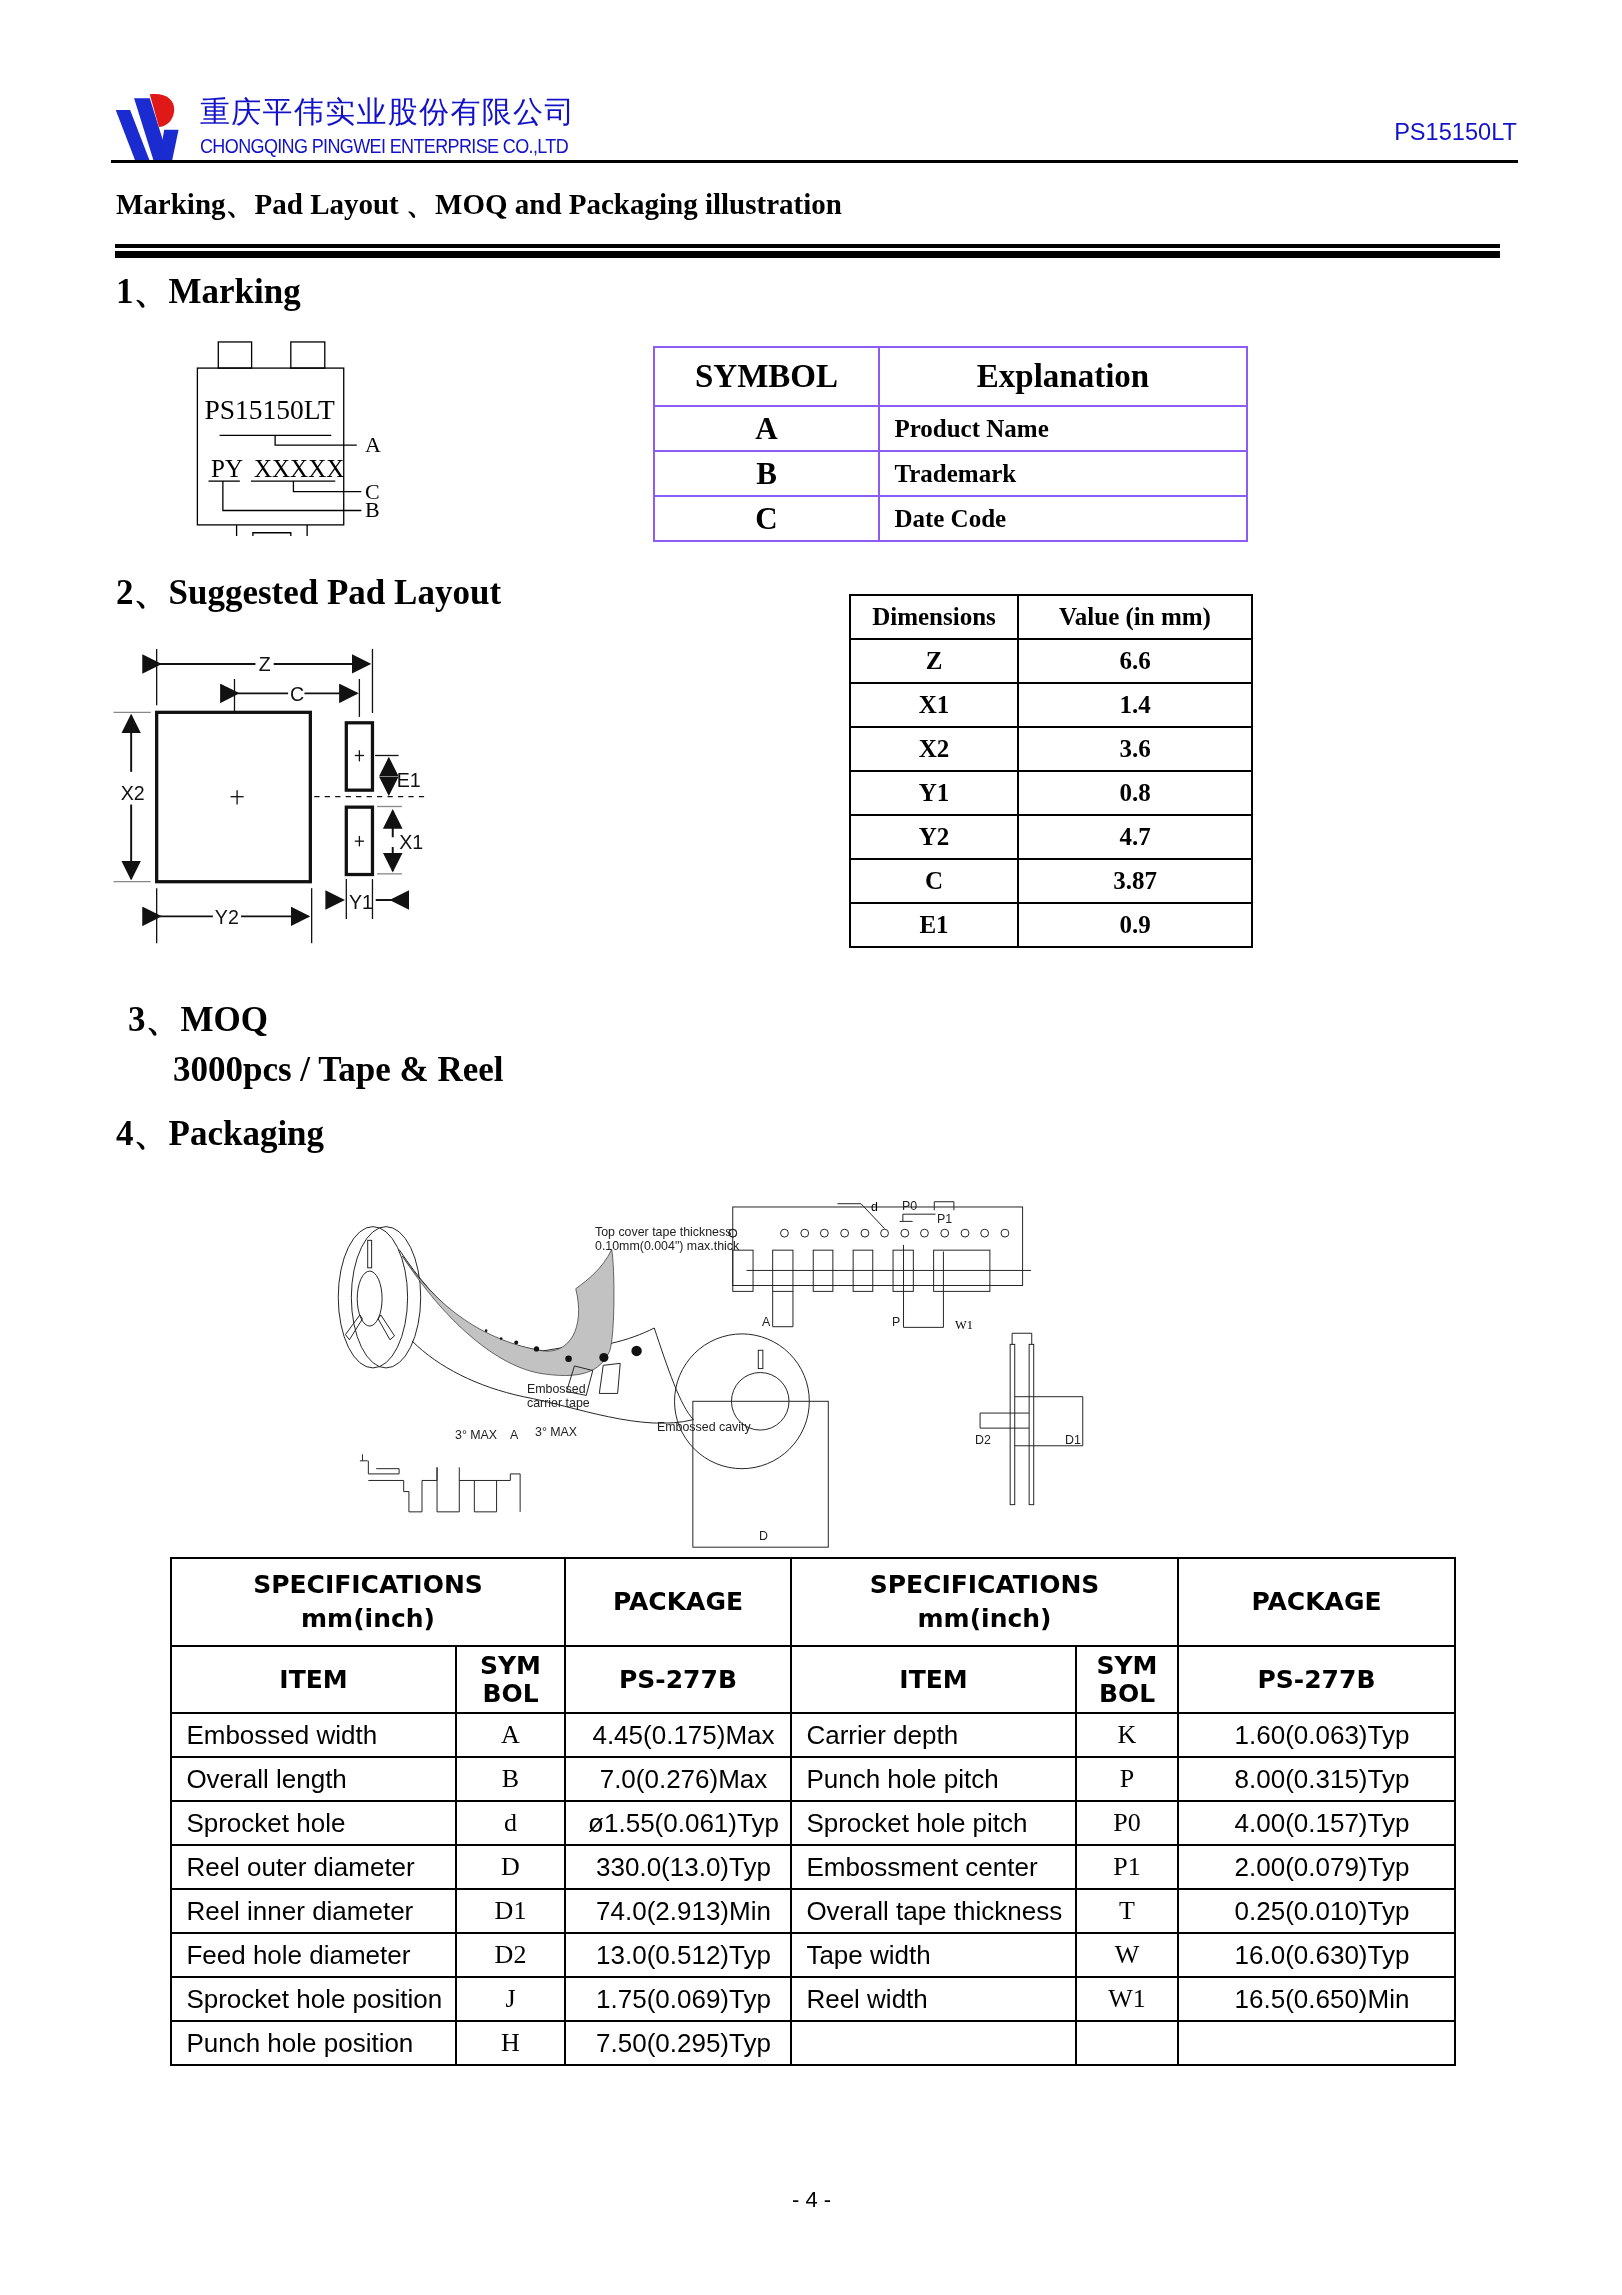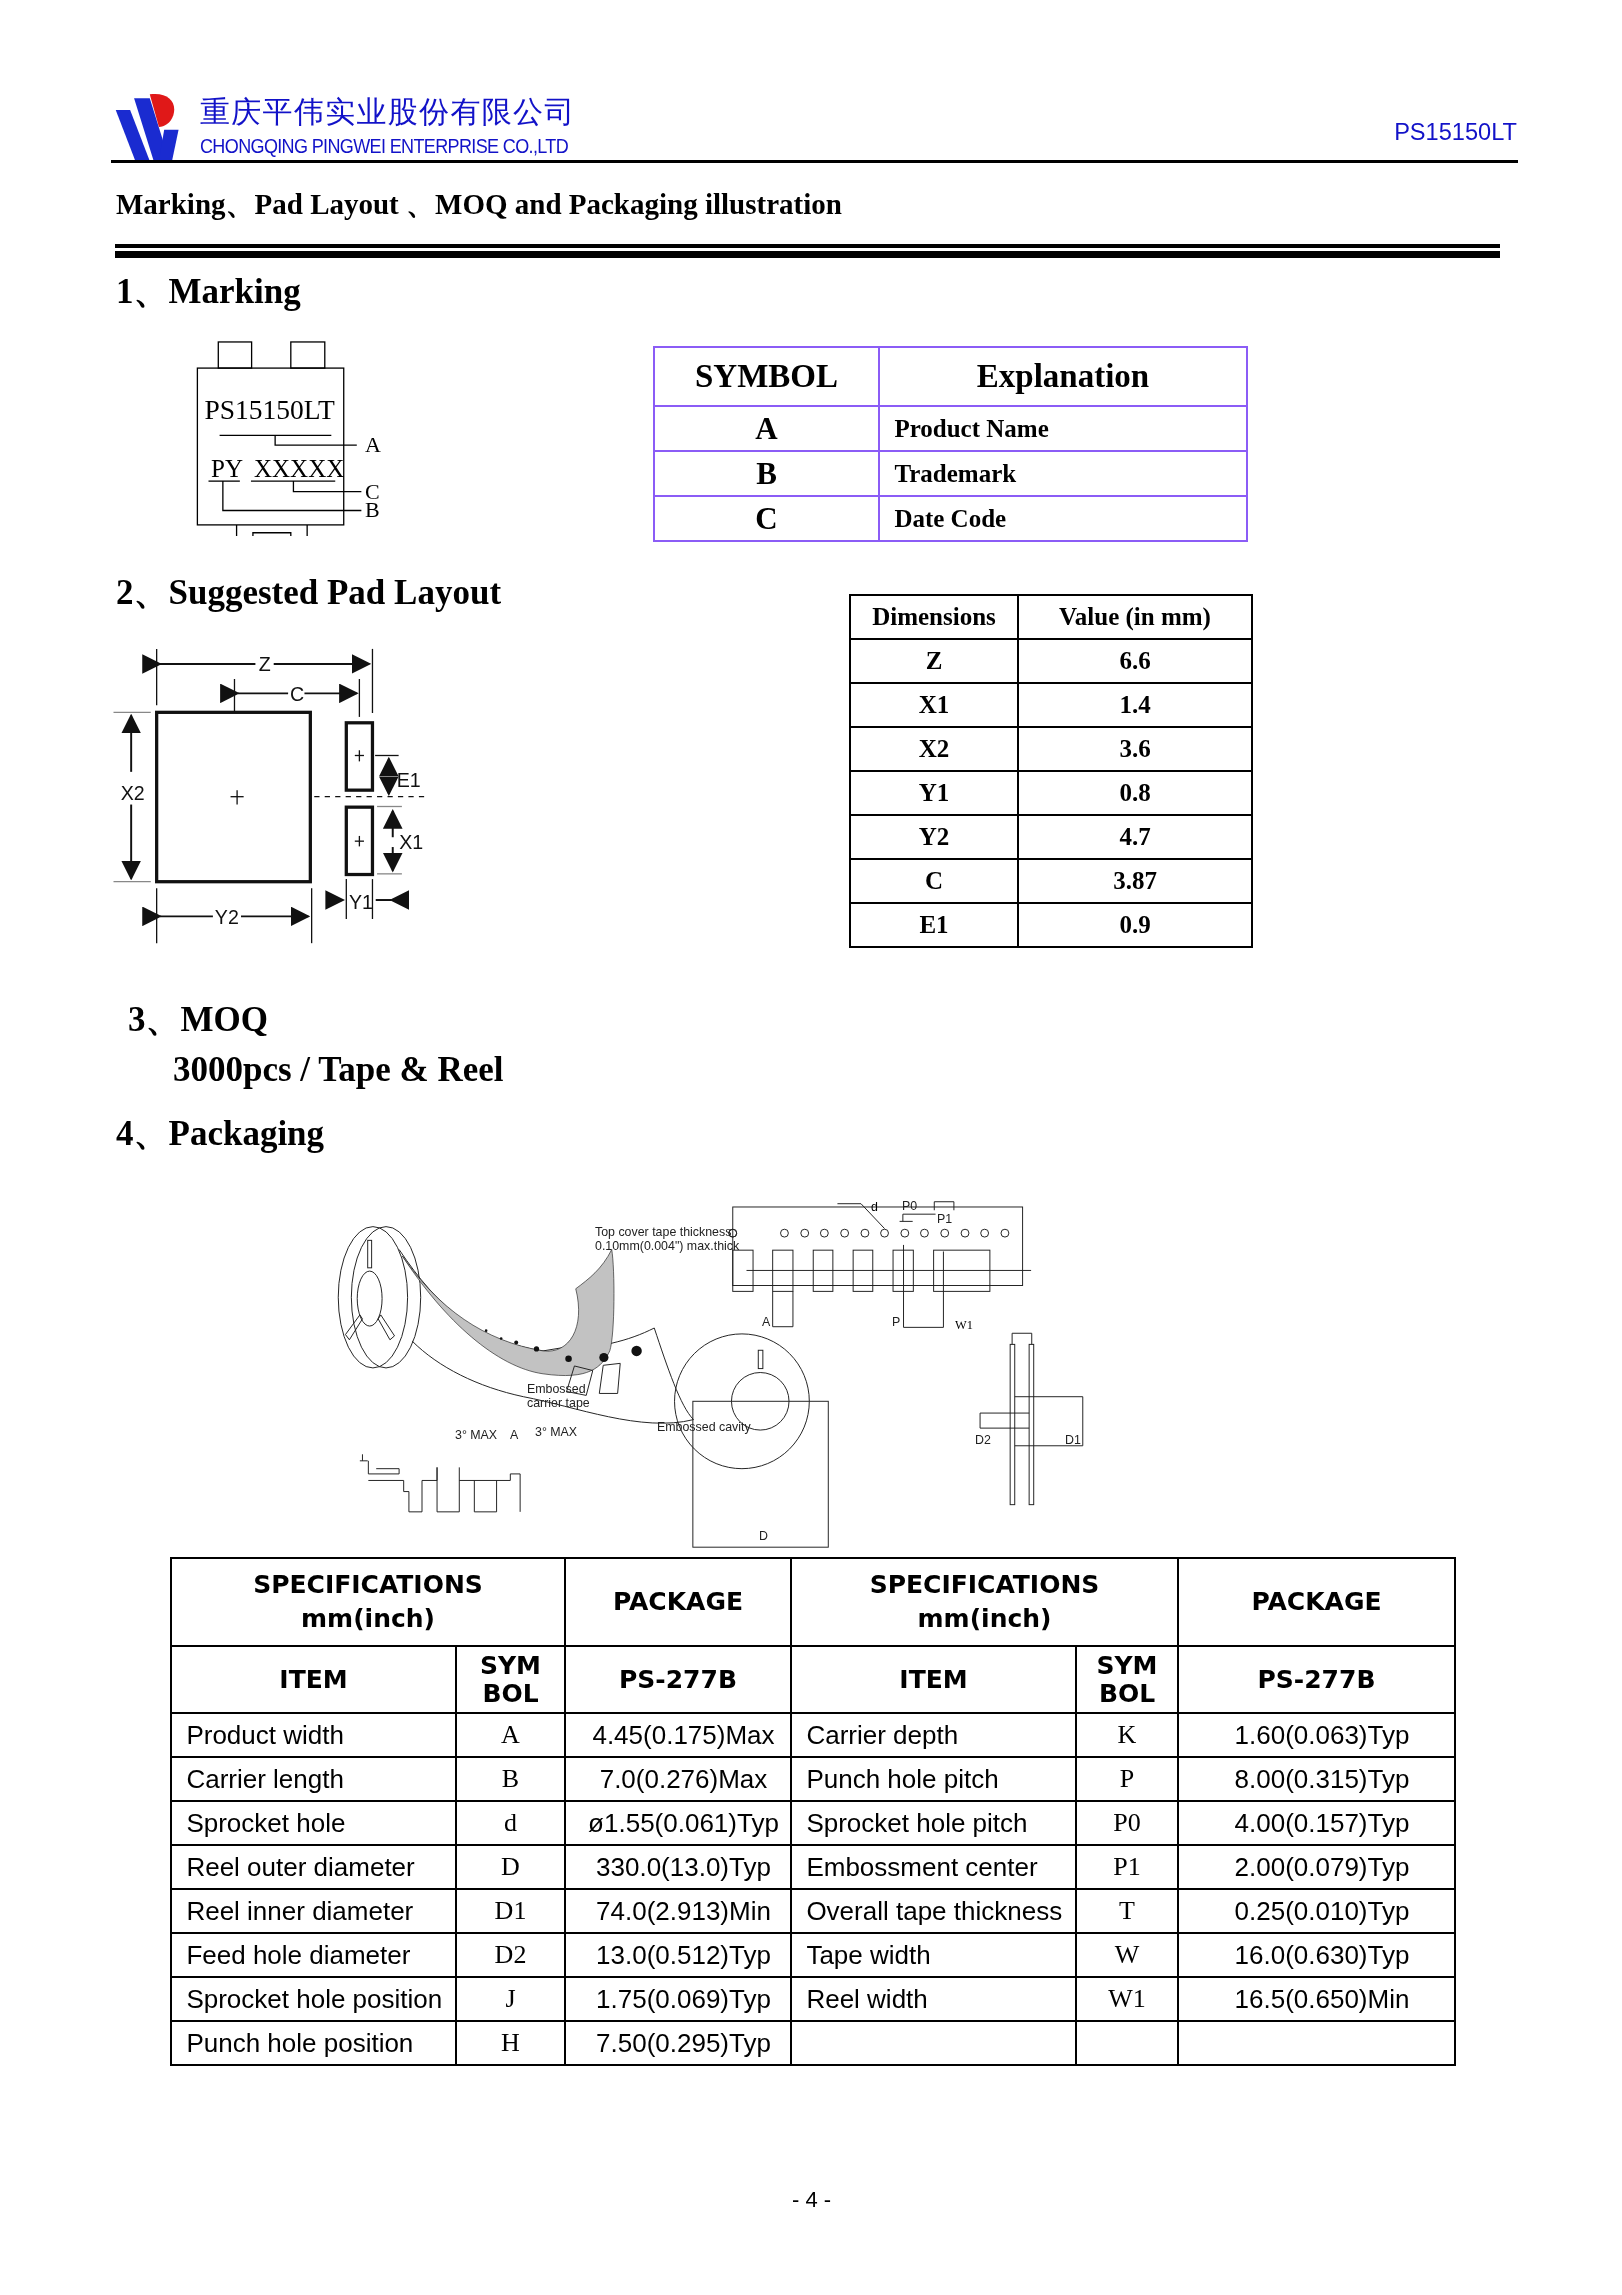--- a/index.html
+++ b/index.html
@@ -339,7 +339,7 @@
     <td class="h">PS-277B</td>
   </tr>
   <tr>
-    <td class="item">Product width</td>
+    <td class="item">Embossed width</td>
         <td class="s">A</td>
         <td class="v">4.45(0.175)Max</td>
     <td class="item">Carrier depth</td>

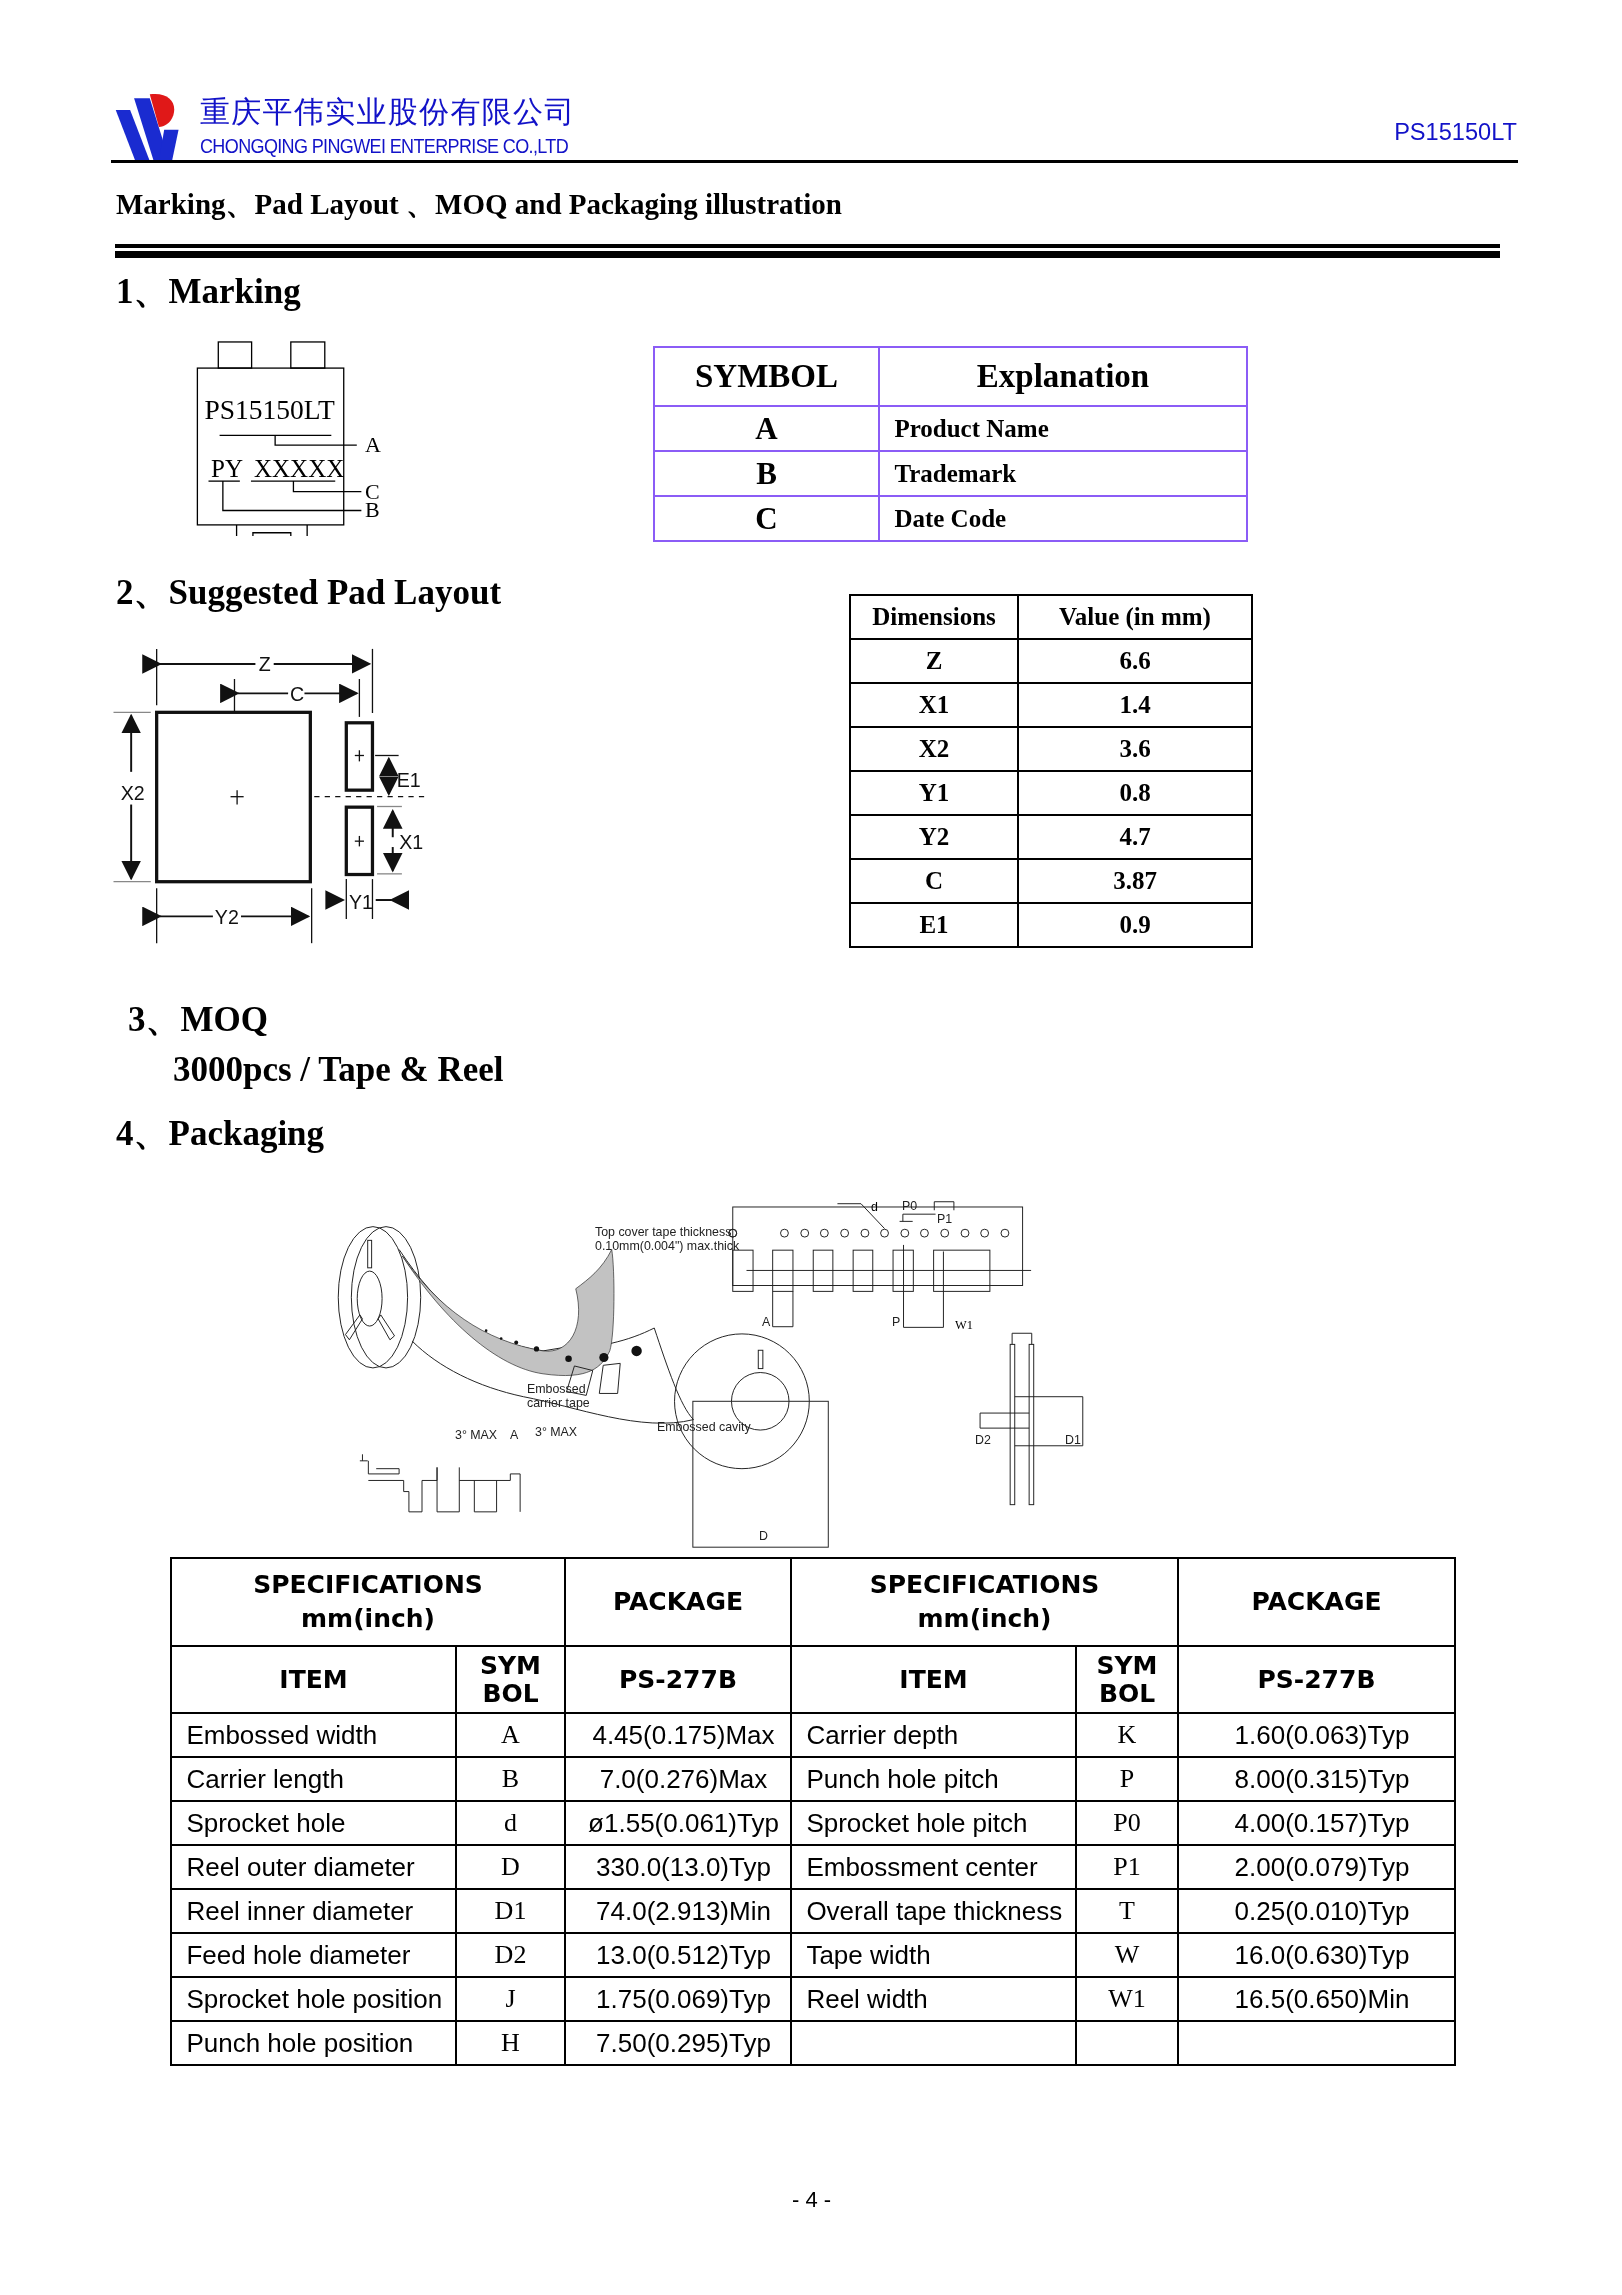--- a/index.html
+++ b/index.html
@@ -347,7 +347,7 @@
         <td class="v">1.60(0.063)Typ</td>
   </tr>
   <tr>
-    <td class="item">Carrier length</td>
+    <td class="item">Overall length</td>
         <td class="s">B</td>
         <td class="v">7.0(0.276)Max</td>
     <td class="item">Punch hole pitch</td>

